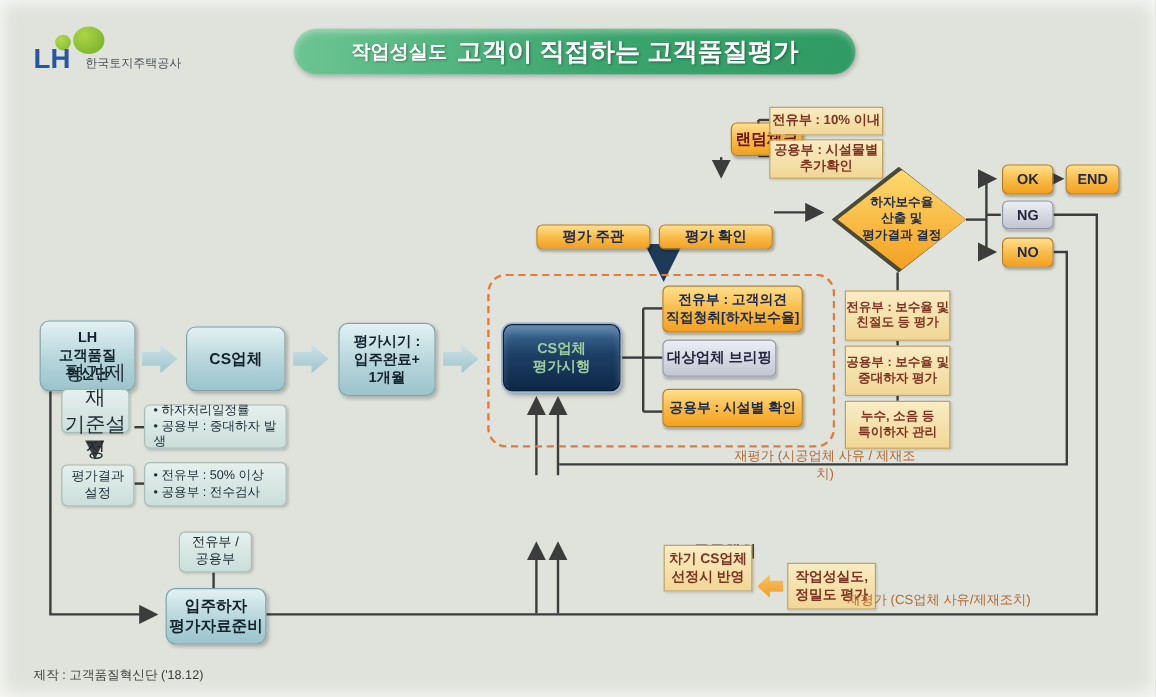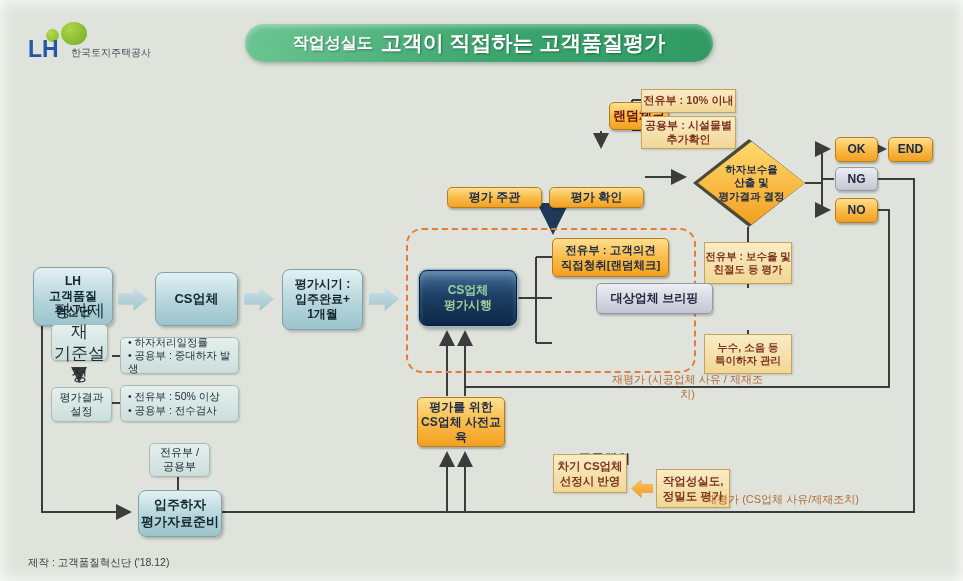--- a/index.html
+++ b/index.html
@@ -193,7 +193,7 @@
   <div class="box navy" style="left:419px;top:270px;width:98px;height:56px;font-size:12px;color:#9ecf9b;">CS업체
 평가시행</div>
   <div class="box orange" style="left:552px;top:238px;width:117px;height:39px;font-size:11.5px;">전유부 : 고객의견
-직접청취[랜덤체크]</div>
+직접청취[하자보수율]</div>
   <div class="box gray" style="left:552px;top:283px;width:117px;height:31px;font-size:12px;margin-left:44px;">대상업체 브리핑</div>
 
   <div class="box lightteal" style="left:51px;top:324px;width:57px;height:37px;font-size:17px;">평가제재

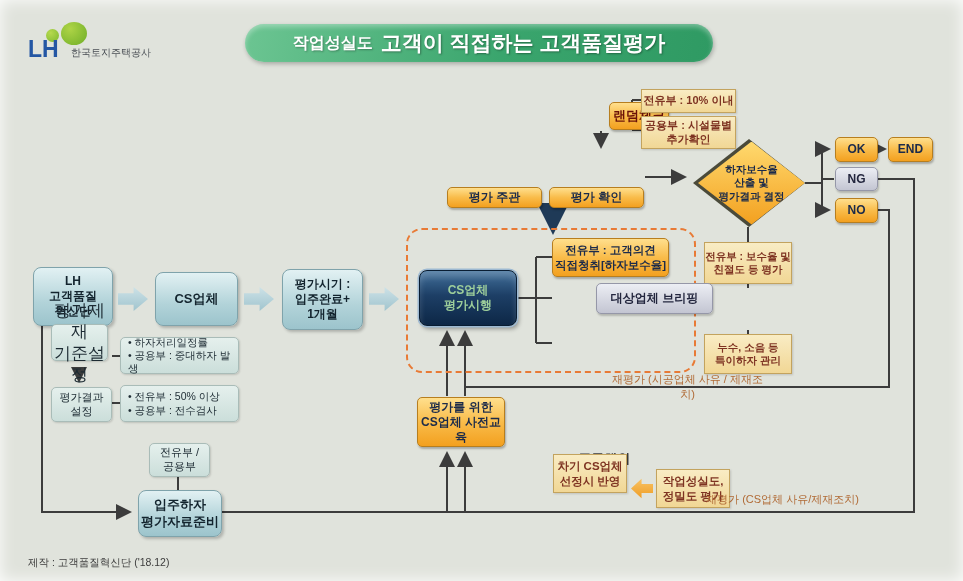--- a/index.html
+++ b/index.html
@@ -194,7 +194,7 @@
 평가시행</div>
   <div class="box orange" style="left:552px;top:238px;width:117px;height:39px;font-size:11.5px;">전유부 : 고객의견
 직접청취[하자보수율]</div>
-  <div class="box gray" style="left:552px;top:283px;width:117px;height:31px;font-size:12px;margin-left:44px;">대상업체 브리핑</div>
+  <div class="box gray" style="left:552px;top:283px;width:95px;height:31px;font-size:12px;">대상업체 브리핑</div>
 
   <div class="box lightteal" style="left:51px;top:324px;width:57px;height:37px;font-size:17px;">평가제재
 기준설정</div>

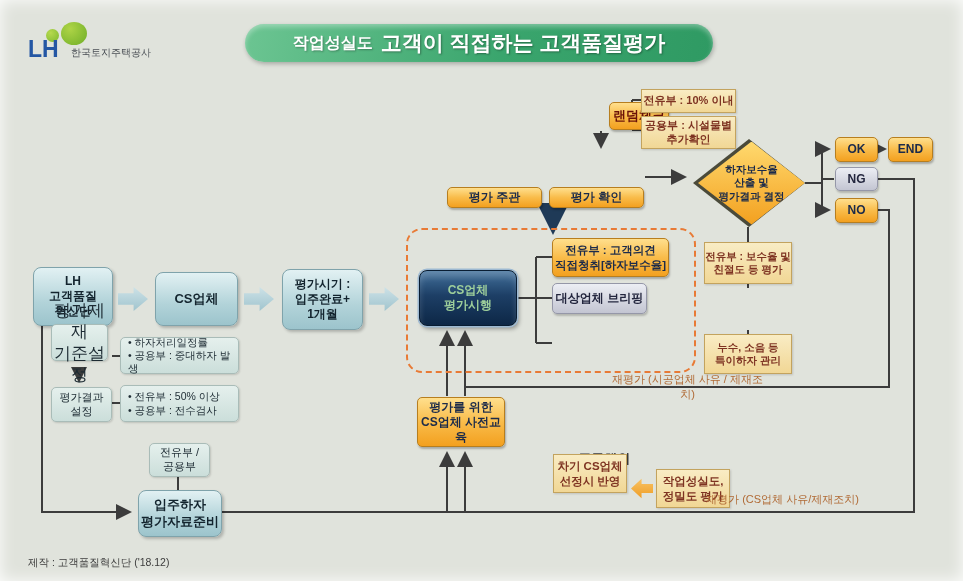--- a/index.html
+++ b/index.html
@@ -175,6 +175,8 @@
 
   <div class="box tan" style="left:704px;top:242px;width:88px;height:42px;font-size:10.5px;">전유부 : 보수율 및
 친절도 등 평가</div>
+  <div class="box tan" style="left:704px;top:288px;width:88px;height:42px;font-size:10.5px;">공용부 : 보수율 및
+중대하자 평가</div>
   <div class="box tan" style="left:704px;top:334px;width:88px;height:40px;font-size:10.5px;">누수, 소음 등
 특이하자 관리</div>
 

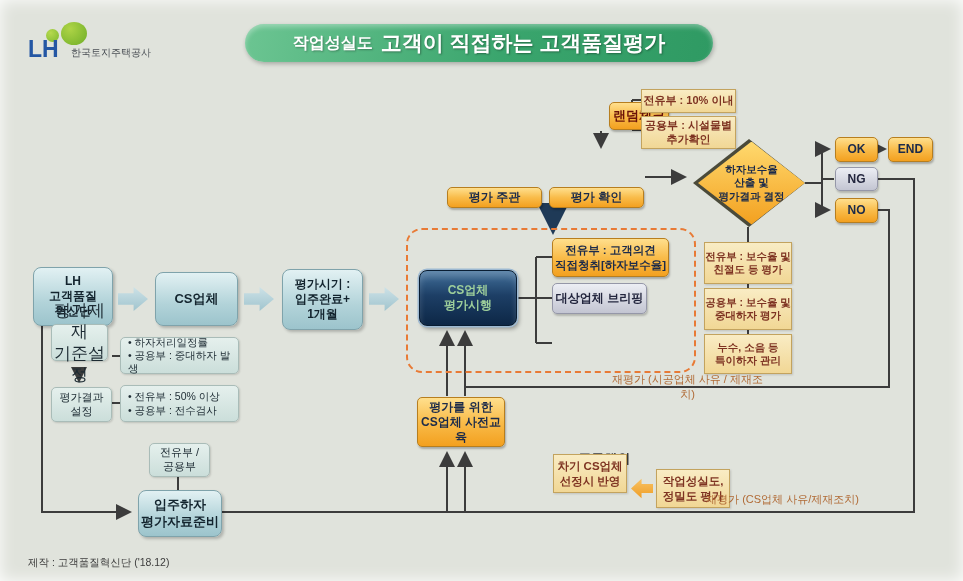--- a/index.html
+++ b/index.html
@@ -197,6 +197,7 @@
   <div class="box orange" style="left:552px;top:238px;width:117px;height:39px;font-size:11.5px;">전유부 : 고객의견
 직접청취[하자보수율]</div>
   <div class="box gray" style="left:552px;top:283px;width:95px;height:31px;font-size:12px;">대상업체 브리핑</div>
+  <div class="box orange" style="left:552px;top:324px;width:117px;height:32px;font-size:11.5px;">공용부 : 시설별 확인</div>
 
   <div class="box lightteal" style="left:51px;top:324px;width:57px;height:37px;font-size:17px;">평가제재
 기준설정</div>

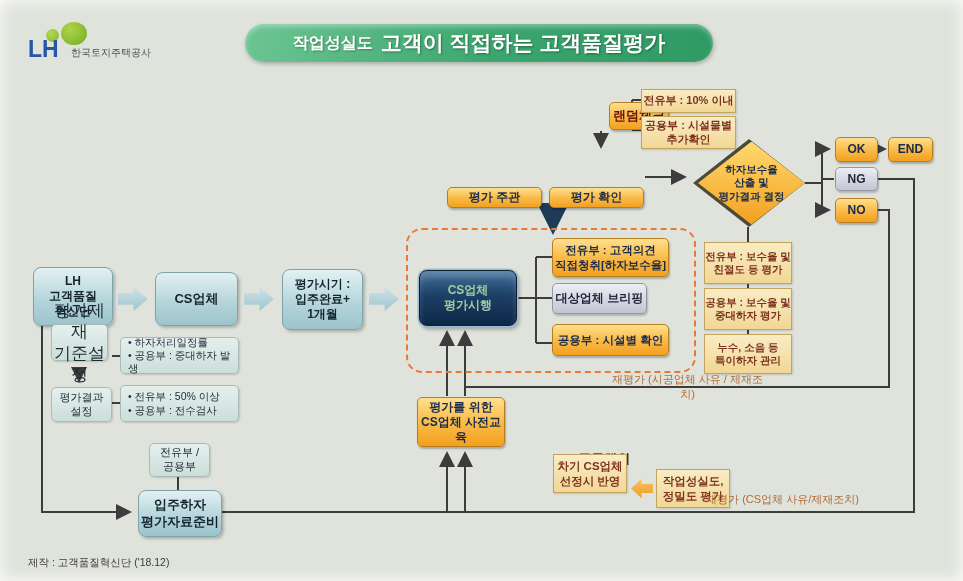--- a/index.html
+++ b/index.html
@@ -212,8 +212,6 @@
   <div class="box teal" style="left:138px;top:490px;width:84px;height:47px;font-size:13px;">입주하자
 평가자료준비</div>
 
-  <div class="box orange" style="left:417px;top:397px;width:88px;height:50px;font-size:12px;">평가를 위한
-CS업체 사전교육</div>
 
   <div class="lbl" style="left:570px;top:450px;font-size:13px;color:#3a3a3a;font-weight:bold;">• 공문행위</div>
   <div class="box tan" style="left:553px;top:454px;width:74px;height:39px;font-size:11.5px;">차기 CS업체

